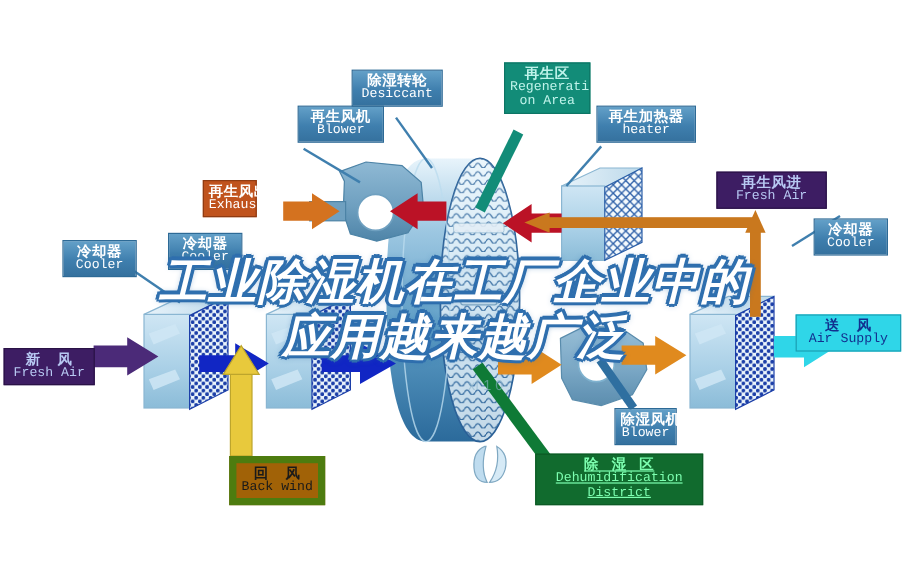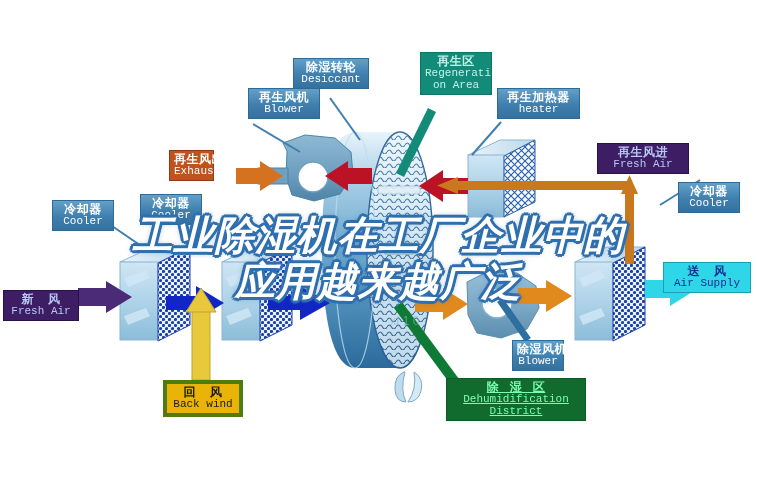--- a/index.html
+++ b/index.html
@@ -27,7 +27,7 @@
   
   .lbl-rust{background:#c0531d;color:#ffffff;border:1px solid #8f3b12;}
   
-  .lbl-yellow{background:#eab308;color:#1a1a1a;border:4px solid #4d7c0f;}
+  .lbl-yellow{background:#a16207;color:#1a1a1a;border:6px solid #4d7c0f;margin-left:28px;}
 
   .lbl-cyan .cn,.lbl-cyan .en{text-shadow:none;}
   .lbl .cn,.lbl .en{white-space:pre;}

